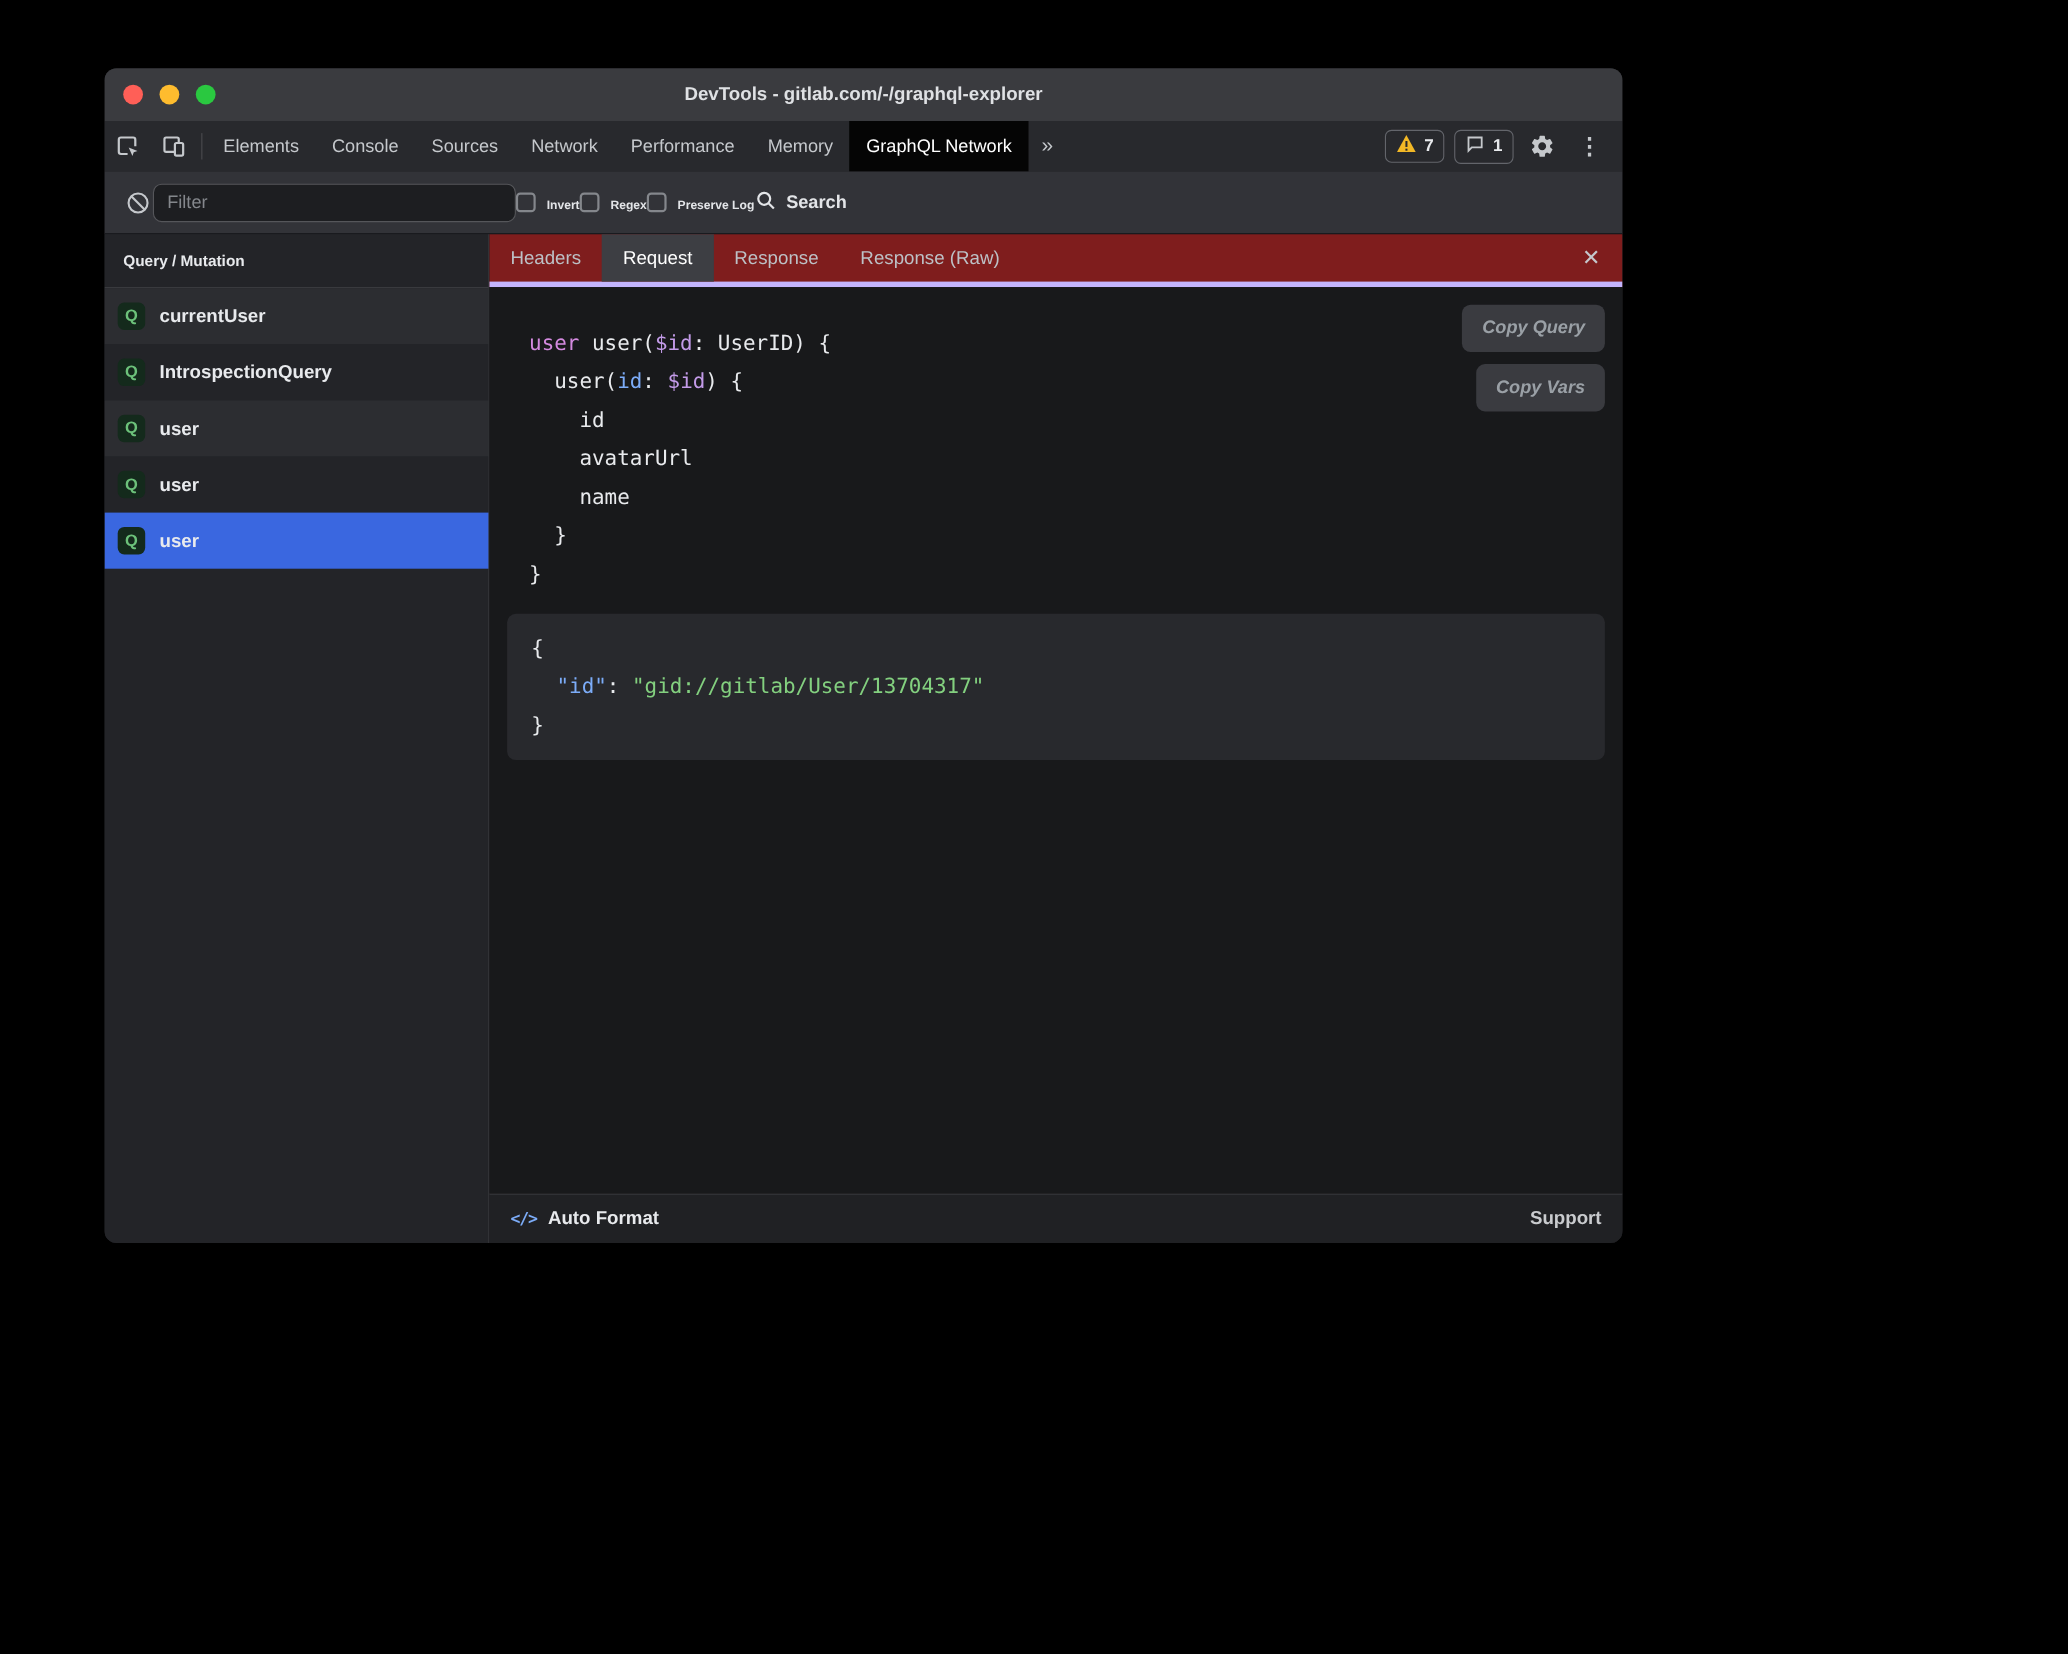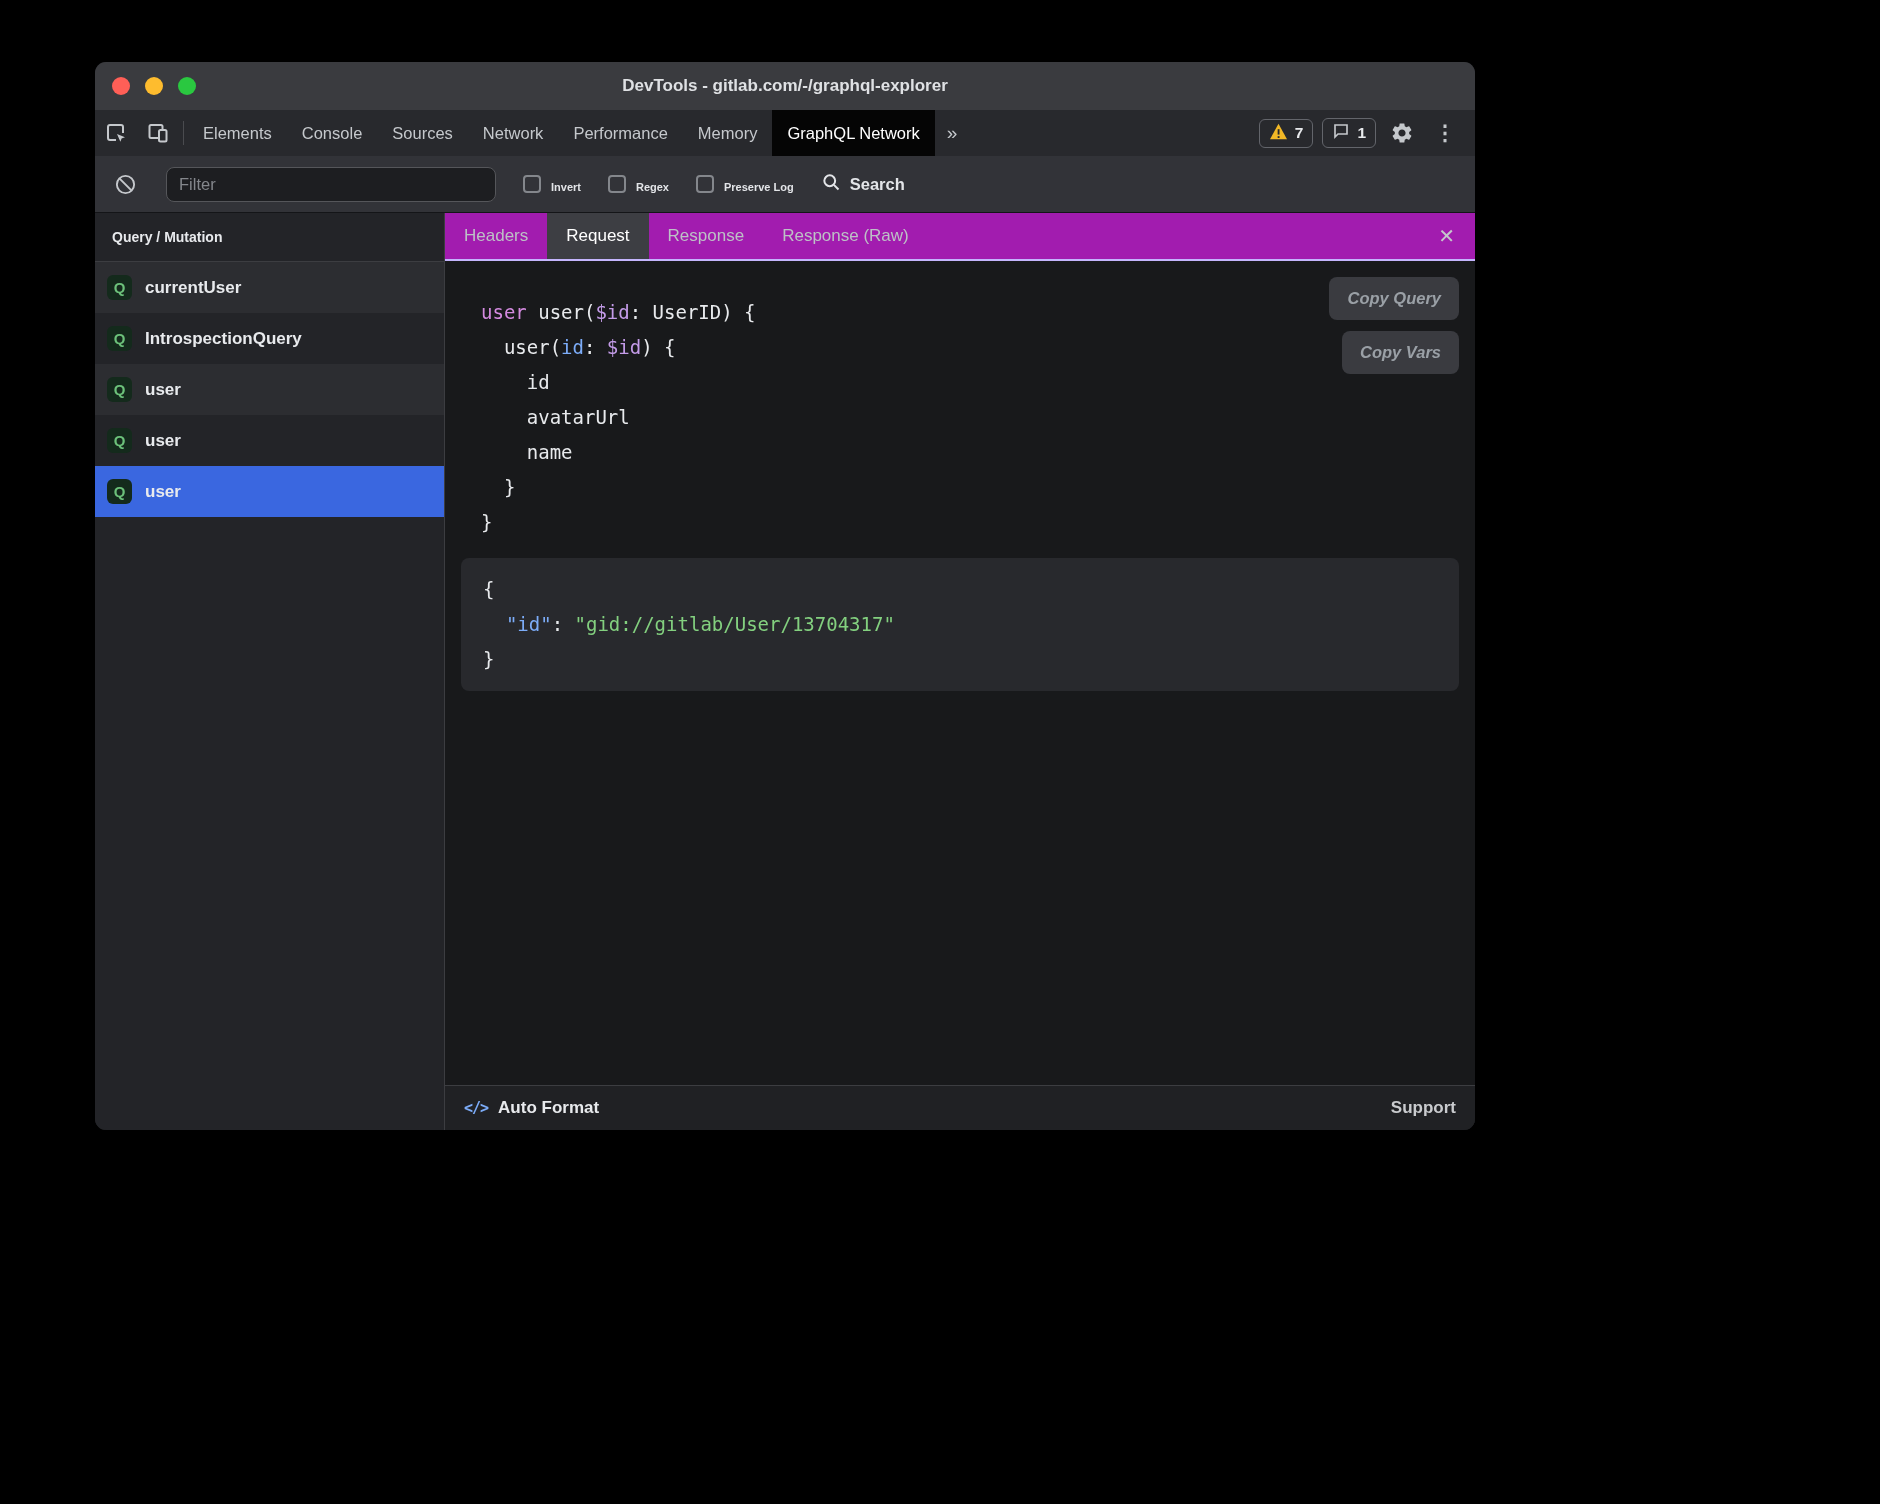--- a/index.html
+++ b/index.html
@@ -33,7 +33,7 @@
   .dots{ color:#c5c8cc; font-size:21px; font-weight:bold; }
 
   
-  .toolbar{ flex:0 0 57px; background:#323338; display:flex; align-items:center; gap:27px;
+  .toolbar{ flex:0 0 57px; background:#323338; display:flex; align-items:center; 
             padding:0 19px; border-bottom:1px solid #141518; }
   .toolbar .block{ display:flex; align-items:center; cursor:pointer; margin-right:2px; }
   .filter-input{ width:330px; height:35px; background:#1d1e21; border:1px solid #55565a; border-radius:8px;

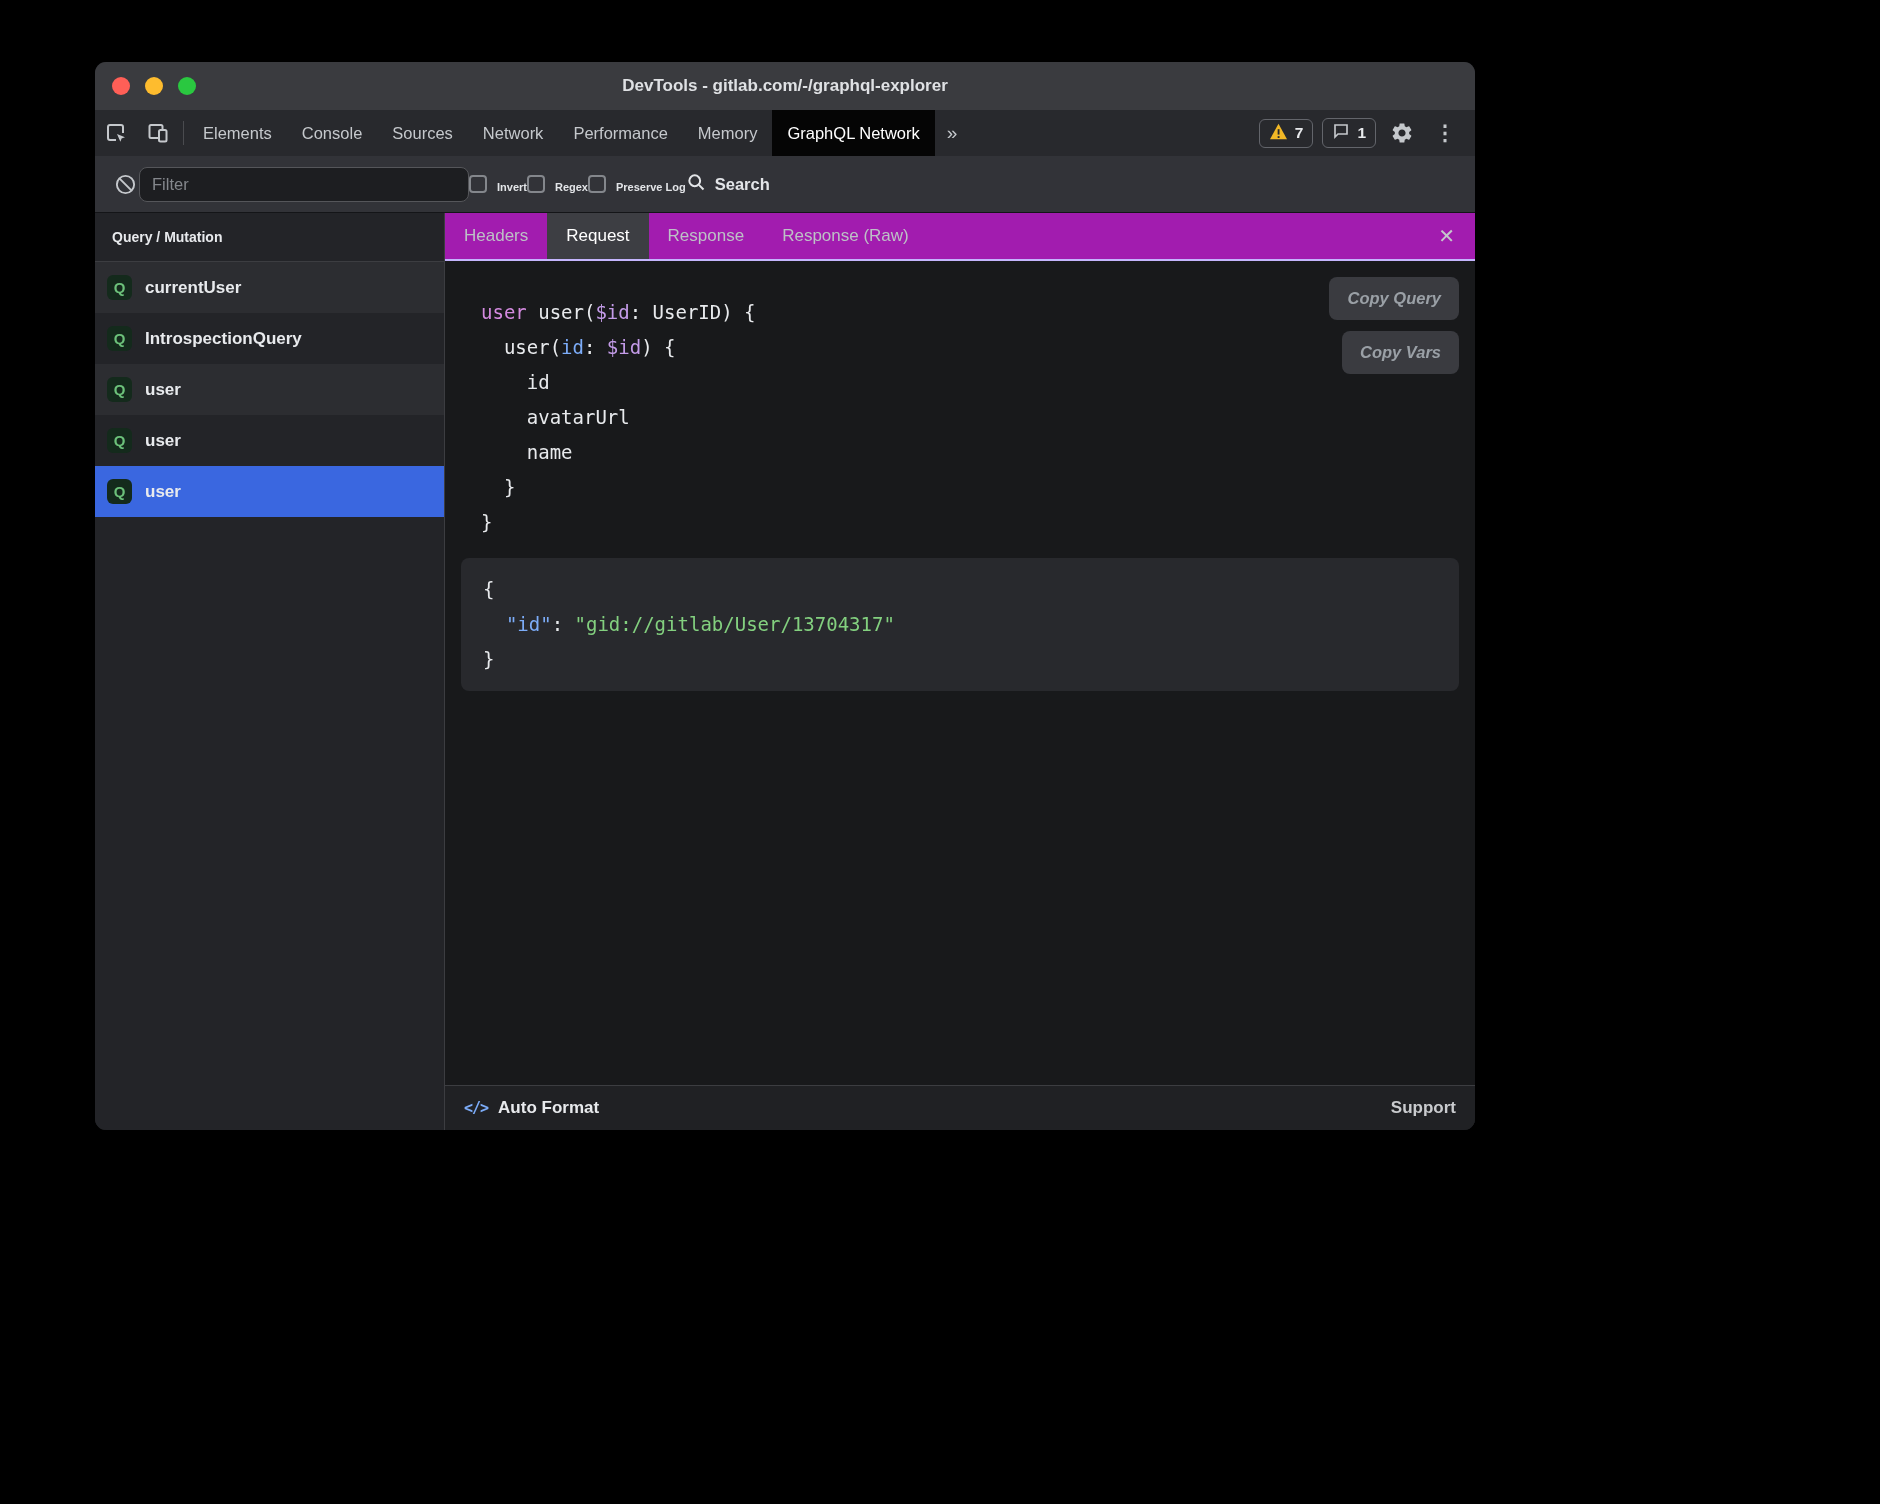--- a/index.html
+++ b/index.html
@@ -58,8 +58,8 @@
            display:flex; align-items:center; justify-content:center; font-weight:bold; font-size:15px; flex:0 0 25px; }
 
   .detail{ flex:1; display:flex; flex-direction:column; min-width:0; background:#18191b; }
-  .detail-tabs{ flex:0 0 48px; background:#a21caf; display:flex; align-items:stretch;
-                border-bottom:2px solid #c4b5fd; color:#bdc1c6; font-size:17px; }
+  .detail-tabs{ flex:0 0 48px; background:#7f1d1d; display:flex; align-items:stretch;
+                border-bottom:5px solid #c4b5fd; color:#bdc1c6; font-size:17px; }
   .dtab{ padding:0 19px; display:flex; align-items:center; cursor:pointer; white-space:nowrap; }
   .dtab.active{ background:#3d3e43; color:#ffffff; }
   .close-x{ margin-left:auto; align-self:center; margin-right:20px; color:#c5c8cc; font-size:20px; cursor:pointer; }

